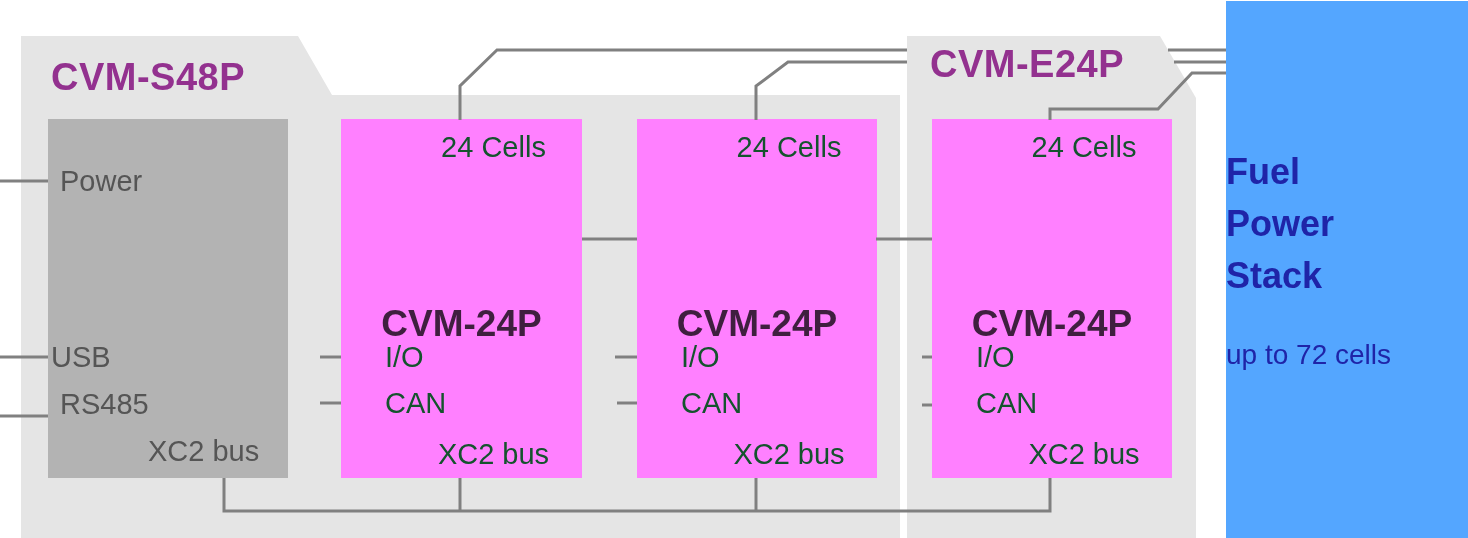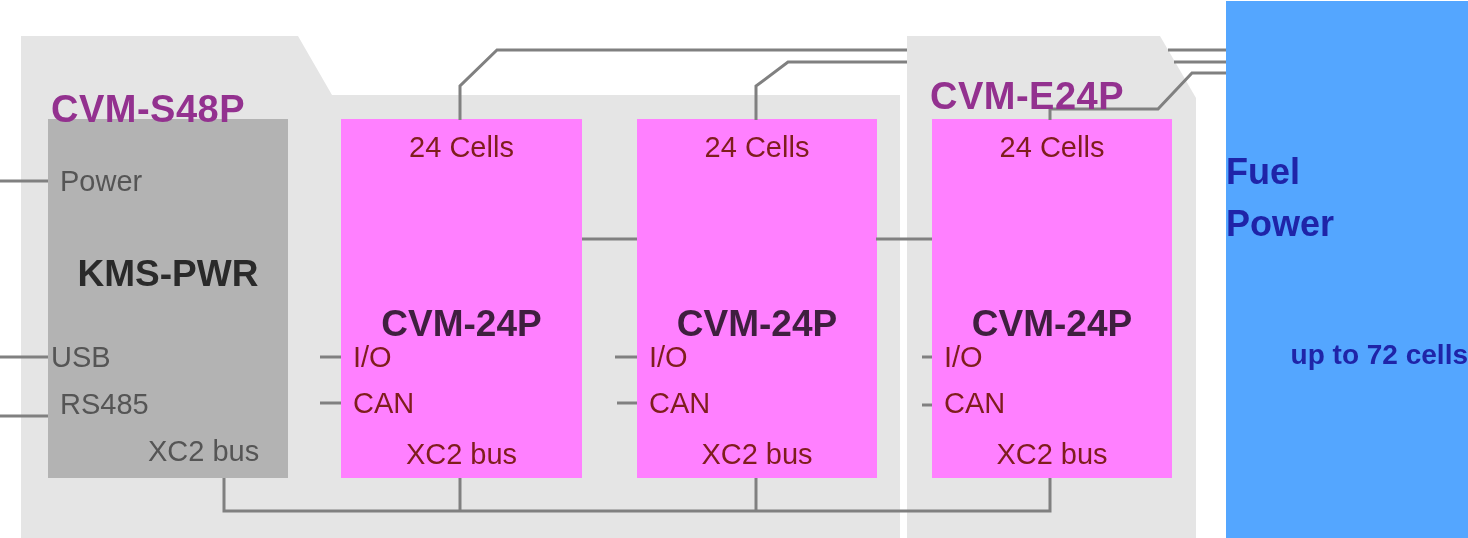--- a/index.html
+++ b/index.html
@@ -6,7 +6,7 @@
   body { width: 1468px; height: 538px; position: relative; overflow: hidden;
          font-family: "Liberation Sans", "DejaVu Sans", sans-serif; }
   svg.layer { position: absolute; left: 0; top: 0; }
-  .group-title { position: absolute; color: #93318f; font-weight: bold; font-size: 38px; line-height: 1; letter-spacing: 0.5px; margin-top: 32px; }
+  .group-title { position: absolute; color: #93318f; font-weight: bold; font-size: 38px; line-height: 1; letter-spacing: 0.5px; }
   .gray-box { position: absolute; background: #b3b3b3; }
   .pink-box { position: absolute; background: #ff80ff; }
   .lbl { position: absolute; font-size: 29px; line-height: 1; white-space: nowrap; text-align: right; }

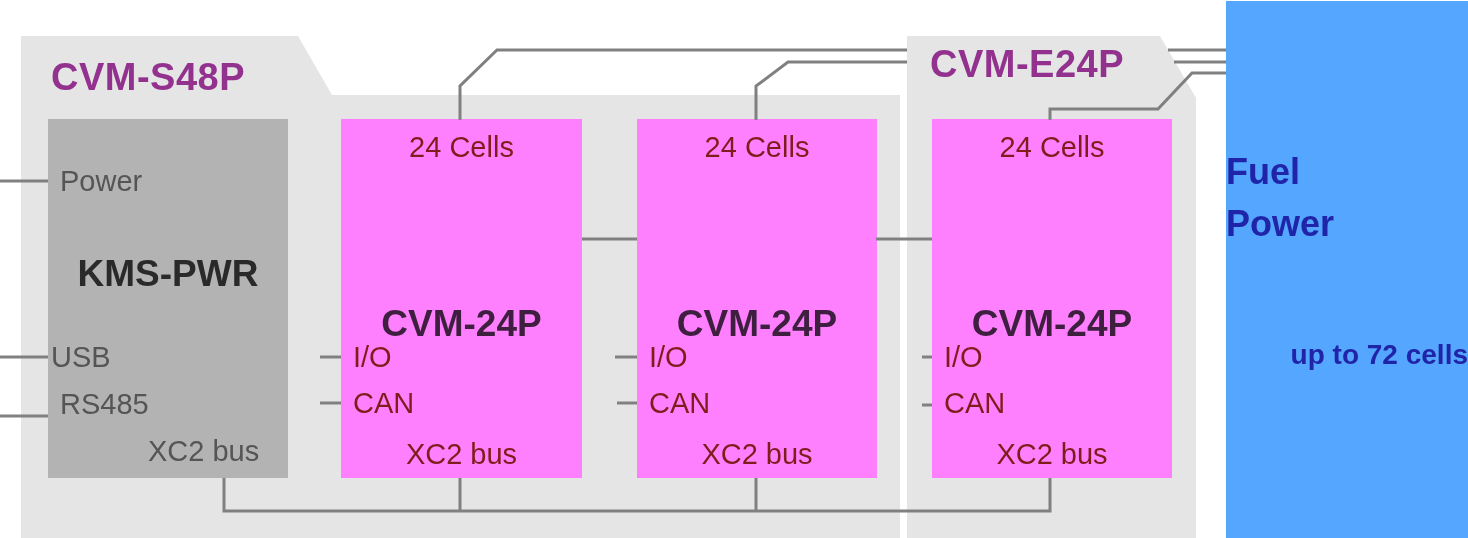--- a/index.html
+++ b/index.html
@@ -11,7 +11,7 @@
   .pink-box { position: absolute; background: #ff80ff; }
   .lbl { position: absolute; font-size: 29px; line-height: 1; white-space: nowrap; text-align: right; }
   .lbl.gray { color: #555555; }
-  .lbl.pink { color: #7f1d1d; }
+  .lbl.pink { color: #14532d; padding-left: 32px; }
   .big { position: absolute; font-weight: bold; font-size: 37px; line-height: 1; white-space: nowrap; }
   .big.gray { color: #2a2a2a; }
   .big.pink { color: #3f1f3f; margin-top: 48px; }

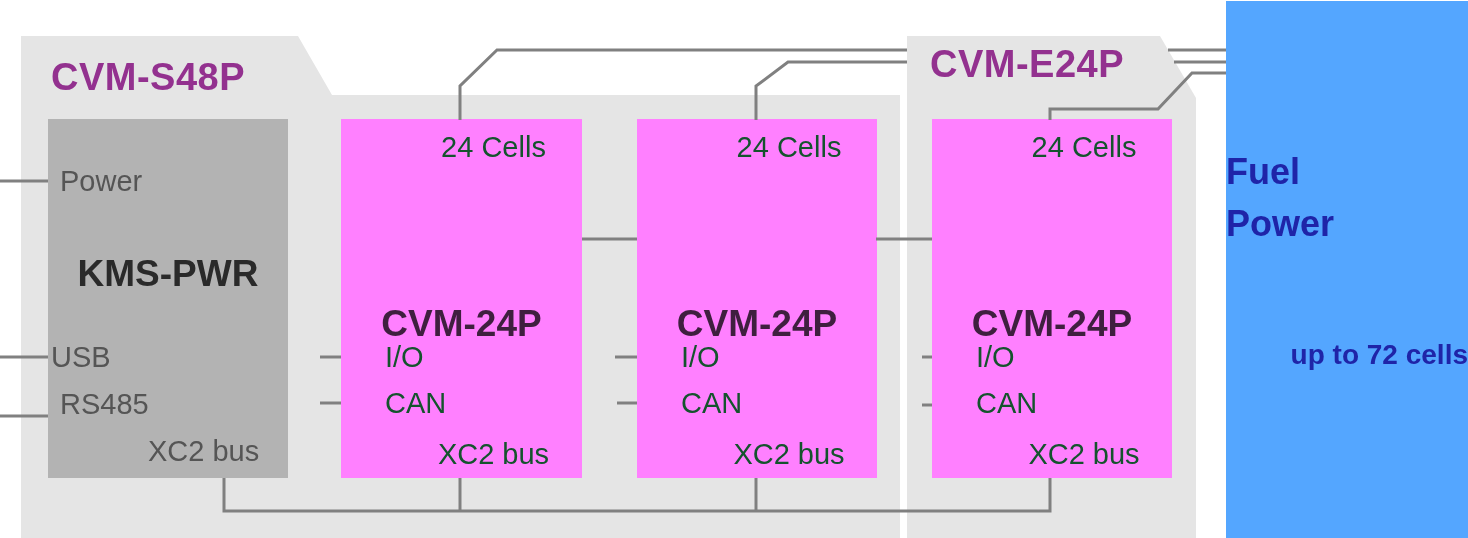--- a/index.html
+++ b/index.html
@@ -64,7 +64,6 @@
 
 <div class="gray-box" style="left:48px; top:119px; width:240px; height:359px; z-index:1">
   <div class="lbl gray" style="left:12px; top:48px">Power</div>
-  <div class="big gray center" style="left:0; width:240px; top:136px">KMS-PWR</div>
   <div class="lbl gray" style="left:3px; top:224px">USB</div>
   <div class="lbl gray" style="left:12px; top:271px">RS485</div>
   <div class="lbl gray" style="left:100px; top:318px">XC2 bus</div>

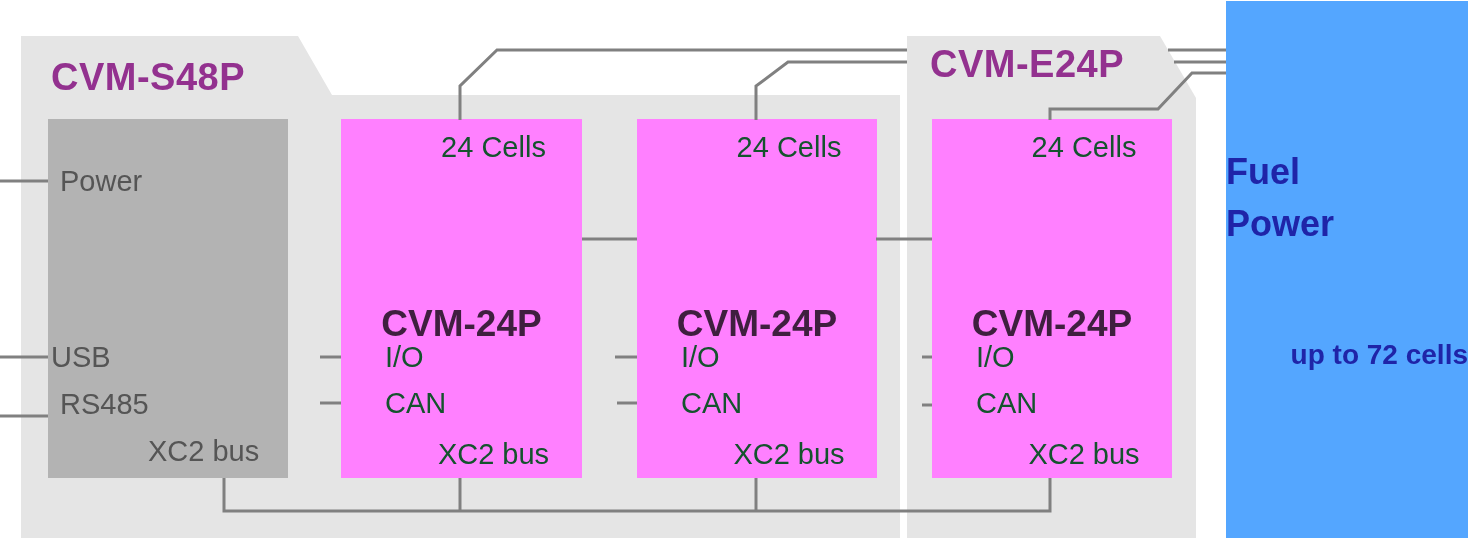--- a/index.html
+++ b/index.html
@@ -97,6 +97,7 @@
   <div class="stack-title">
     <div>Fuel</div>
     <div>Power</div>
+    <div>Stack</div>
   </div>
   <div class="stack-sub">up to 72 cells</div>
 </div>

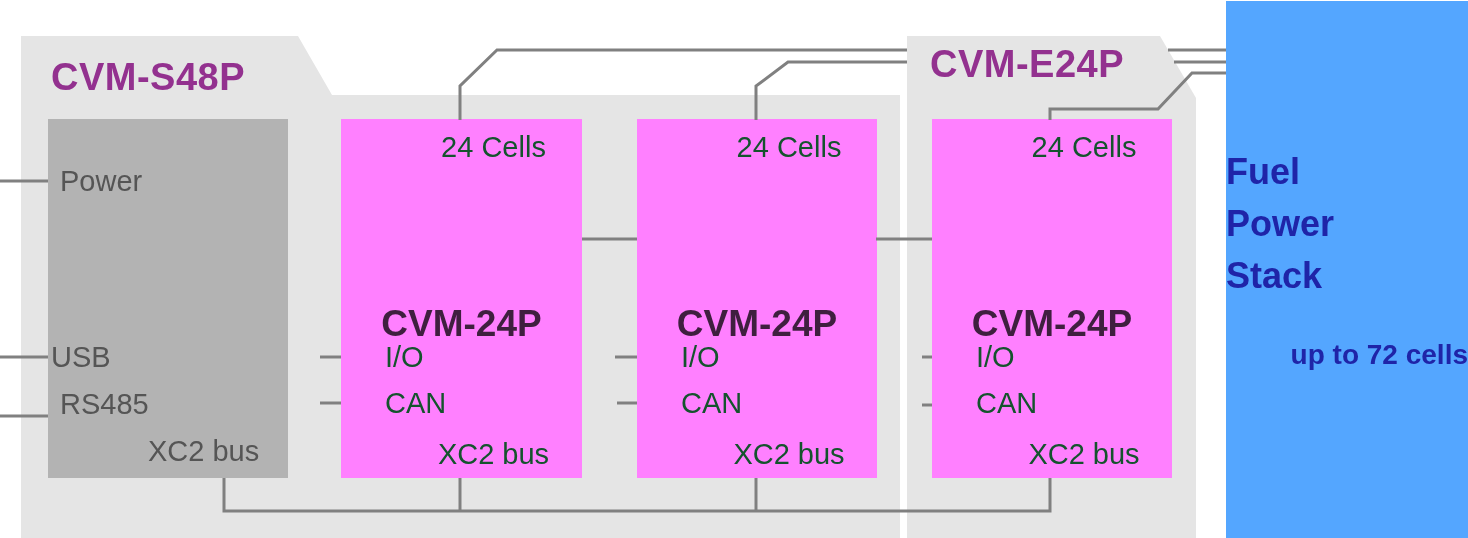--- a/index.html
+++ b/index.html
@@ -18,7 +18,7 @@
   .center { text-align: center; }
   .stack { position: absolute; left: 1226px; top: 1px; width: 242px; height: 537px; background: #54a6ff; }
   .stack-title { position: absolute; left: 0; width: 229px; top: 145px; text-align: left; color: #1f24a8; font-weight: bold; font-size: 36px; line-height: 52px; }
-  .stack-sub { position: absolute; left: 0; width: 242px; top: 340px; text-align: right; color: #1f24a8; font-size: 28px; line-height: 1; font-weight: bold; }
+  .stack-sub { position: absolute; left: 0; width: 242px; top: 340px; text-align: left; color: #1f24a8; font-size: 28px; line-height: 1; }
 </style>
 </head>
 <body>

